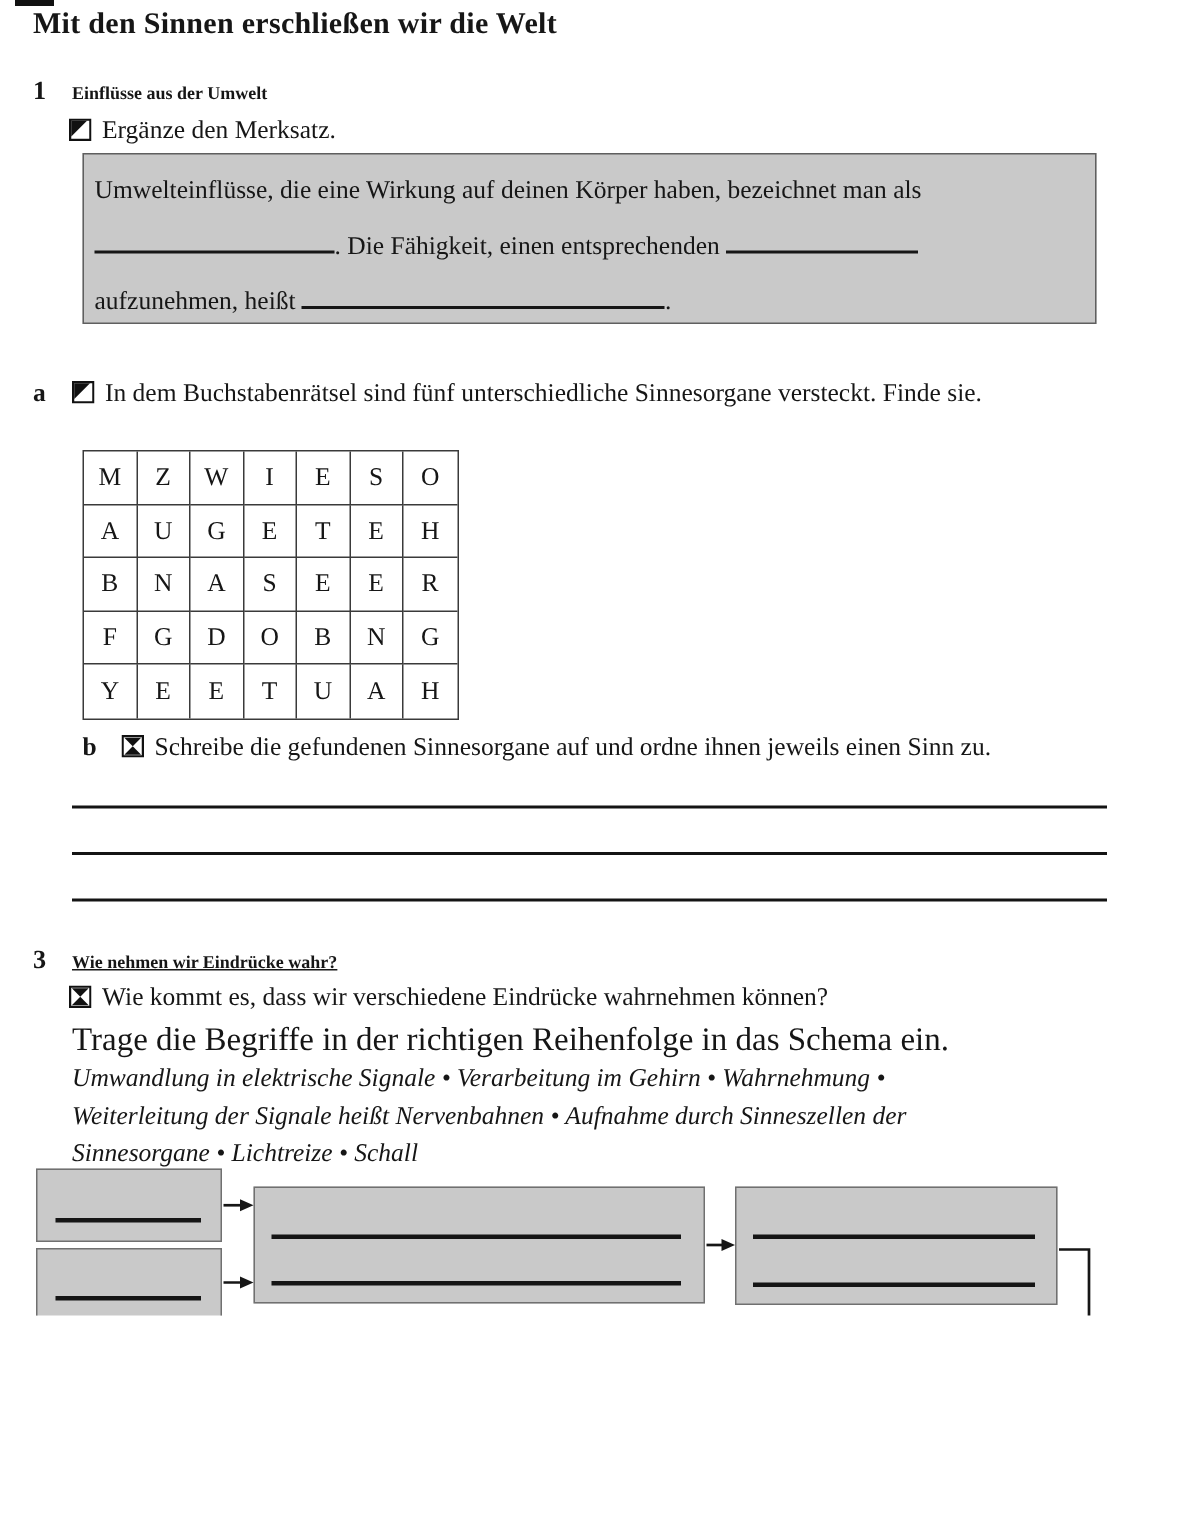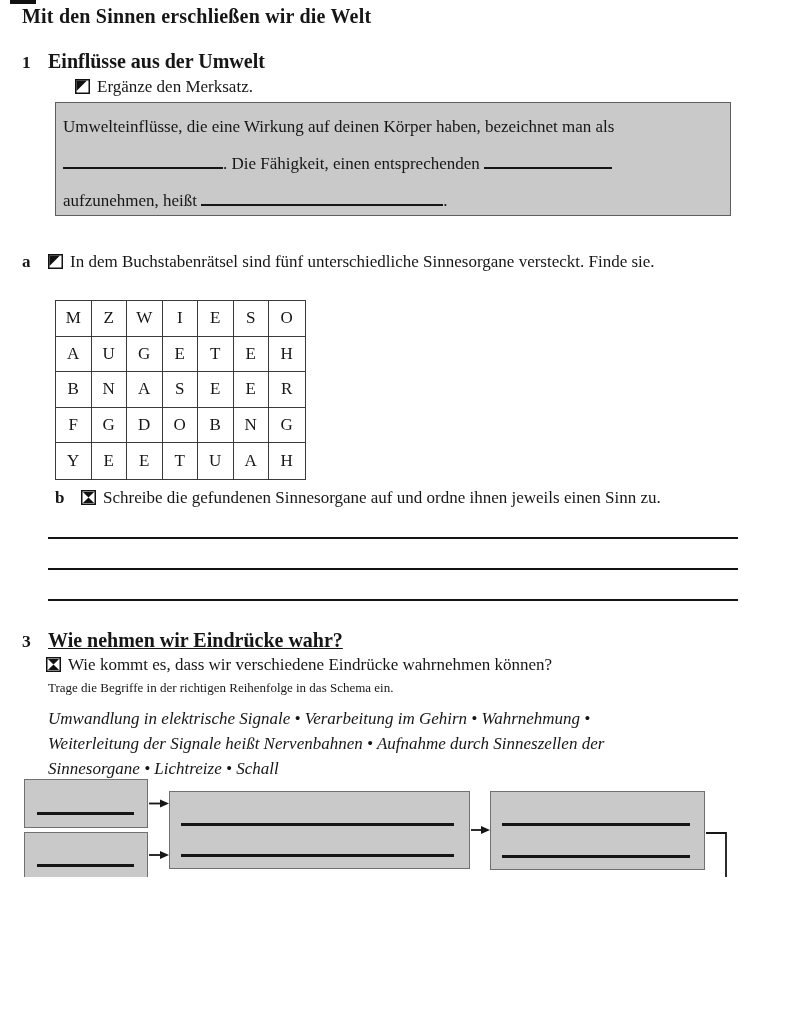--- a/index.html
+++ b/index.html
@@ -16,7 +16,7 @@
   .doc-title{left:22px;top:5px;font-size:20px;font-weight:bold;letter-spacing:.2px;}
   .sect-row{left:22px;white-space:nowrap;}
   .sect-num{display:inline-block;width:26px;font-size:17.5px;font-weight:bold;}
-  .sect-title{font-size:20px;font-weight:bold;}
+  .sect-title{font-size:12px;font-weight:bold;}
   .task-row{left:22px;white-space:nowrap;font-size:17px;}
   .task-row .icon{vertical-align:-2px;margin-right:7px;}
   .sub-label{display:inline-block;width:26px;font-size:17px;font-weight:bold;}

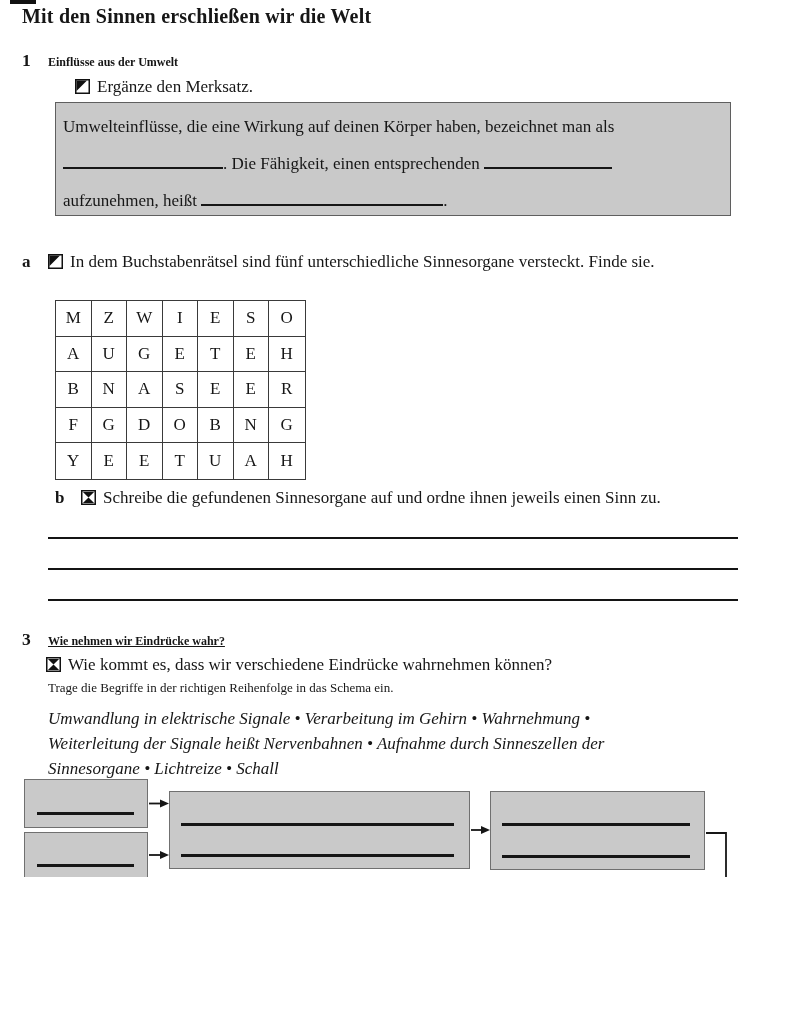--- a/index.html
+++ b/index.html
@@ -77,7 +77,7 @@
     <span class="sect-num">1</span><span class="sect-title">Einflüsse aus der Umwelt</span>
   </div>
 
-  <div class="abs task-row" style="left:46px;top:77px;margin-left:29px;">
+  <div class="abs task-row" style="left:46px;top:77px;">
     <span class="icon"><svg width="15" height="15" viewBox="0 0 15 15">
           <rect x="0.75" y="0.75" width="13.5" height="13.5" fill="#ffffff" stroke="#111111" stroke-width="1.5"></rect>
           <polygon points="1.5,1.5 12,1.5 1.5,12" fill="#111111"></polygon>

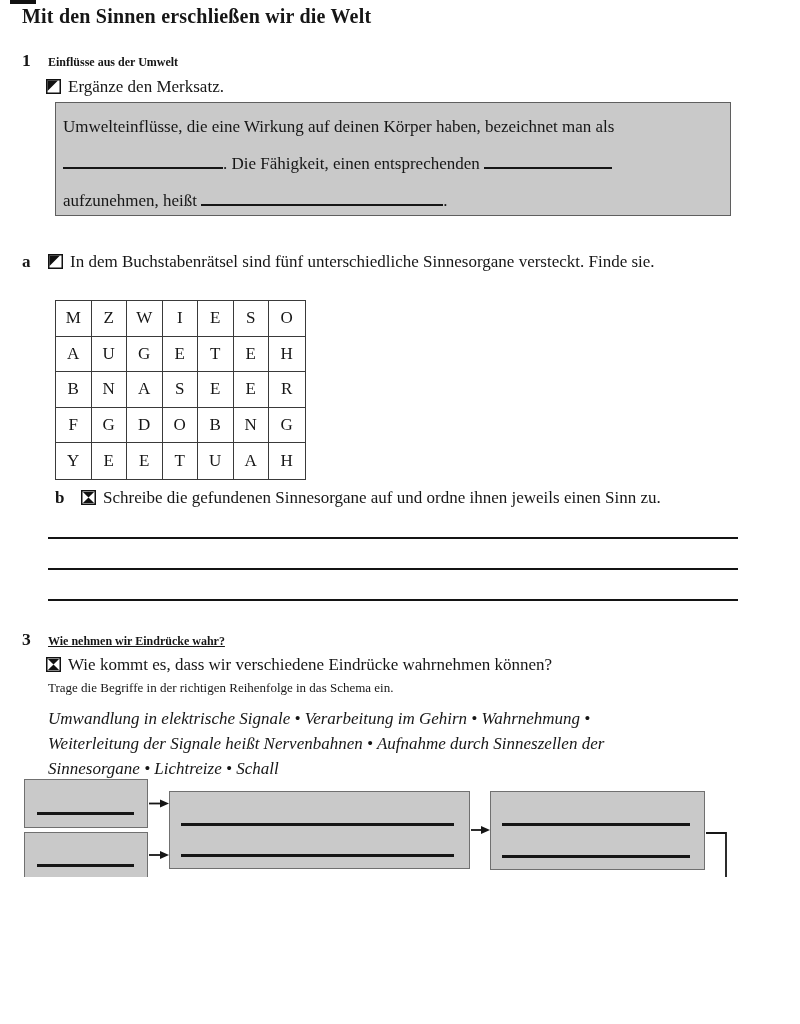--- a/index.html
+++ b/index.html
@@ -20,7 +20,7 @@
   .task-row{left:22px;white-space:nowrap;font-size:17px;}
   .task-row .icon{vertical-align:-2px;margin-right:7px;}
   .sub-label{display:inline-block;width:26px;font-size:17px;font-weight:bold;}
-  .body-text{font-size:13px;}
+  .body-text{font-size:22px;}
   .merkbox{
     left:55px;top:102px;width:660px;height:100px;
     background:#c9c9c9;border:1.5px solid #5f5f5f;

